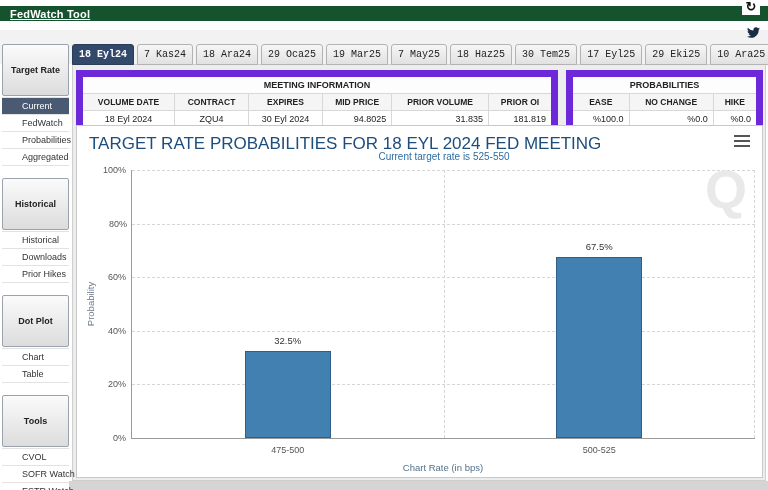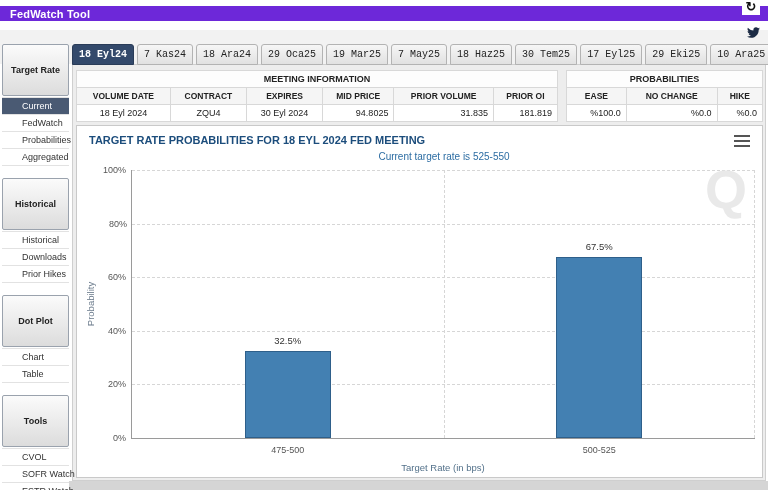--- a/index.html
+++ b/index.html
@@ -9,7 +9,7 @@
 
   
   .tabband { position:absolute; left:0; top:30px; width:768px; height:34px; background:#f2f2f2; }
-  .appbar { position:absolute; left:0; top:6px; width:768px; height:15px; background:#6d28d9; color:#fff; display:flex; align-items:center; }
+  .appbar { position:absolute; left:0; top:6px; width:768px; height:15px; background:#14532d; color:#fff; display:flex; align-items:center;text-decoration:underline; }
   .app-title { font-size:11px; font-weight:bold; padding-left:10px; letter-spacing:.2px; }
   .refresh { position:absolute; top:0px; right:8px; width:18px; height:15px; background:#fff; color:#111; font-size:13px; font-weight:bold; text-align:center; line-height:14px; cursor:pointer; z-index:3; }
   .twitter { position:absolute; top:25px; right:7px; width:15px; height:13px; cursor:pointer; z-index:3; }

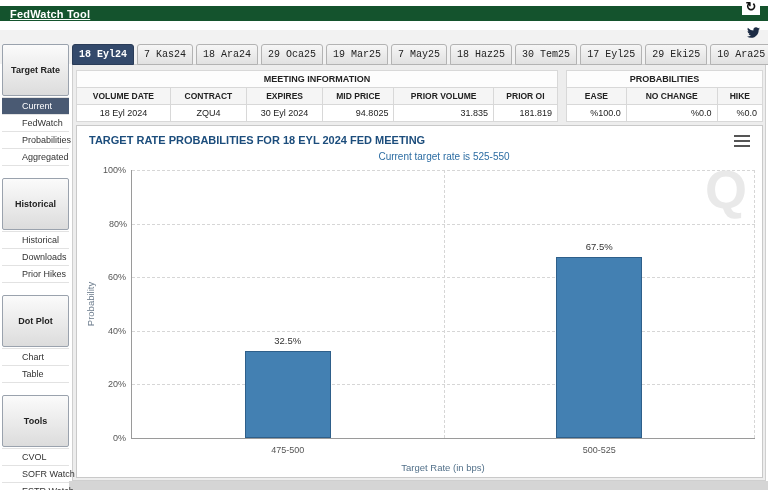--- a/index.html
+++ b/index.html
@@ -31,7 +31,7 @@
   .main { position:absolute; left:72px; top:64px; width:694px; height:417px; background:#ededed; border:1px solid #cfcfcf; }
 
   
-  .info-table { position:absolute; border-collapse:collapse; background:#fff; font-size:9px; color:#222; border:1px solid #6d28d9; }
+  .info-table { position:absolute; border-collapse:collapse; background:#fff; font-size:9px; color:#222; border:7px solid #6d28d9; }
   .info-table td, .info-table th { border:1px solid #d8d8d8; padding:3px 5px; }
   .info-table .t-title { text-align:center; font-weight:bold; background:#fdfdfd; }
   .info-table th { background:#f5f5f5; font-size:8.5px; white-space:nowrap; }

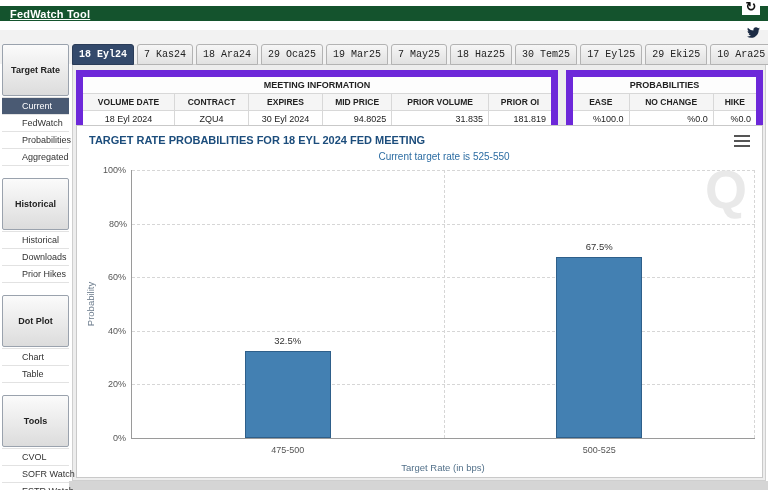--- a/index.html
+++ b/index.html
@@ -41,7 +41,7 @@
 
   
   .chart-panel { position:absolute; left:3px; top:60px; width:687px; height:353px; background:#fff; border:1px solid #c9c9c9; }
-  .chart-title { position:absolute; left:12px; top:8px; font-size:11px; font-weight:bold; color:#1c4d7c; }
+  .chart-title { position:absolute; left:12px; top:8px; font-size:17px; font-weight:normal; color:#1c4d7c; }
   .menu-btn { position:absolute; right:12px; top:9px; width:16px; height:12px; cursor:pointer; display:flex; flex-direction:column; justify-content:space-between; }
   .menu-btn span { display:block; height:2px; background:#555; }
   .chart-subtitle { position:absolute; left:55px; width:624px; top:25px; text-align:center; font-size:10px; color:#2d6da3; }

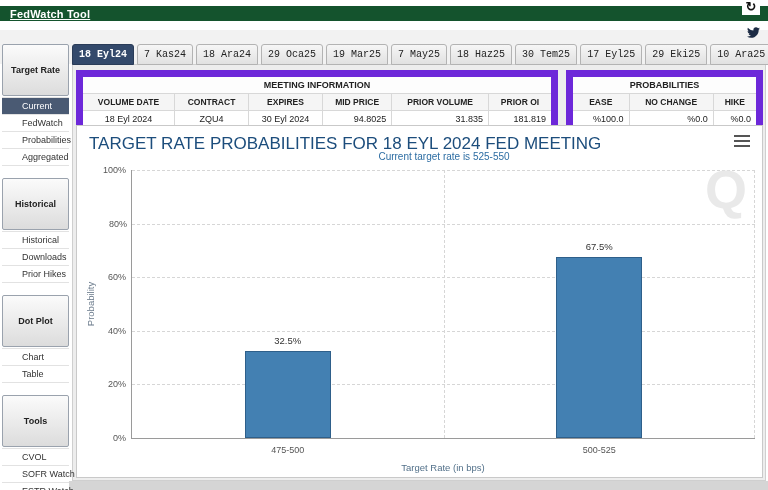--- a/index.html
+++ b/index.html
@@ -183,7 +183,7 @@
           <div class="bar-label" style="left: 75%; bottom: calc(67.5% + 5px);">67.5%</div>
           <div class="xcat" style="left: 75%;">500-525</div>
         </div>
-      <div class="xlabel">Target Rate (in bps)</div>
+      <div class="xlabel">Chart Rate (in bps)</div>
     </div>
   </div>
 

